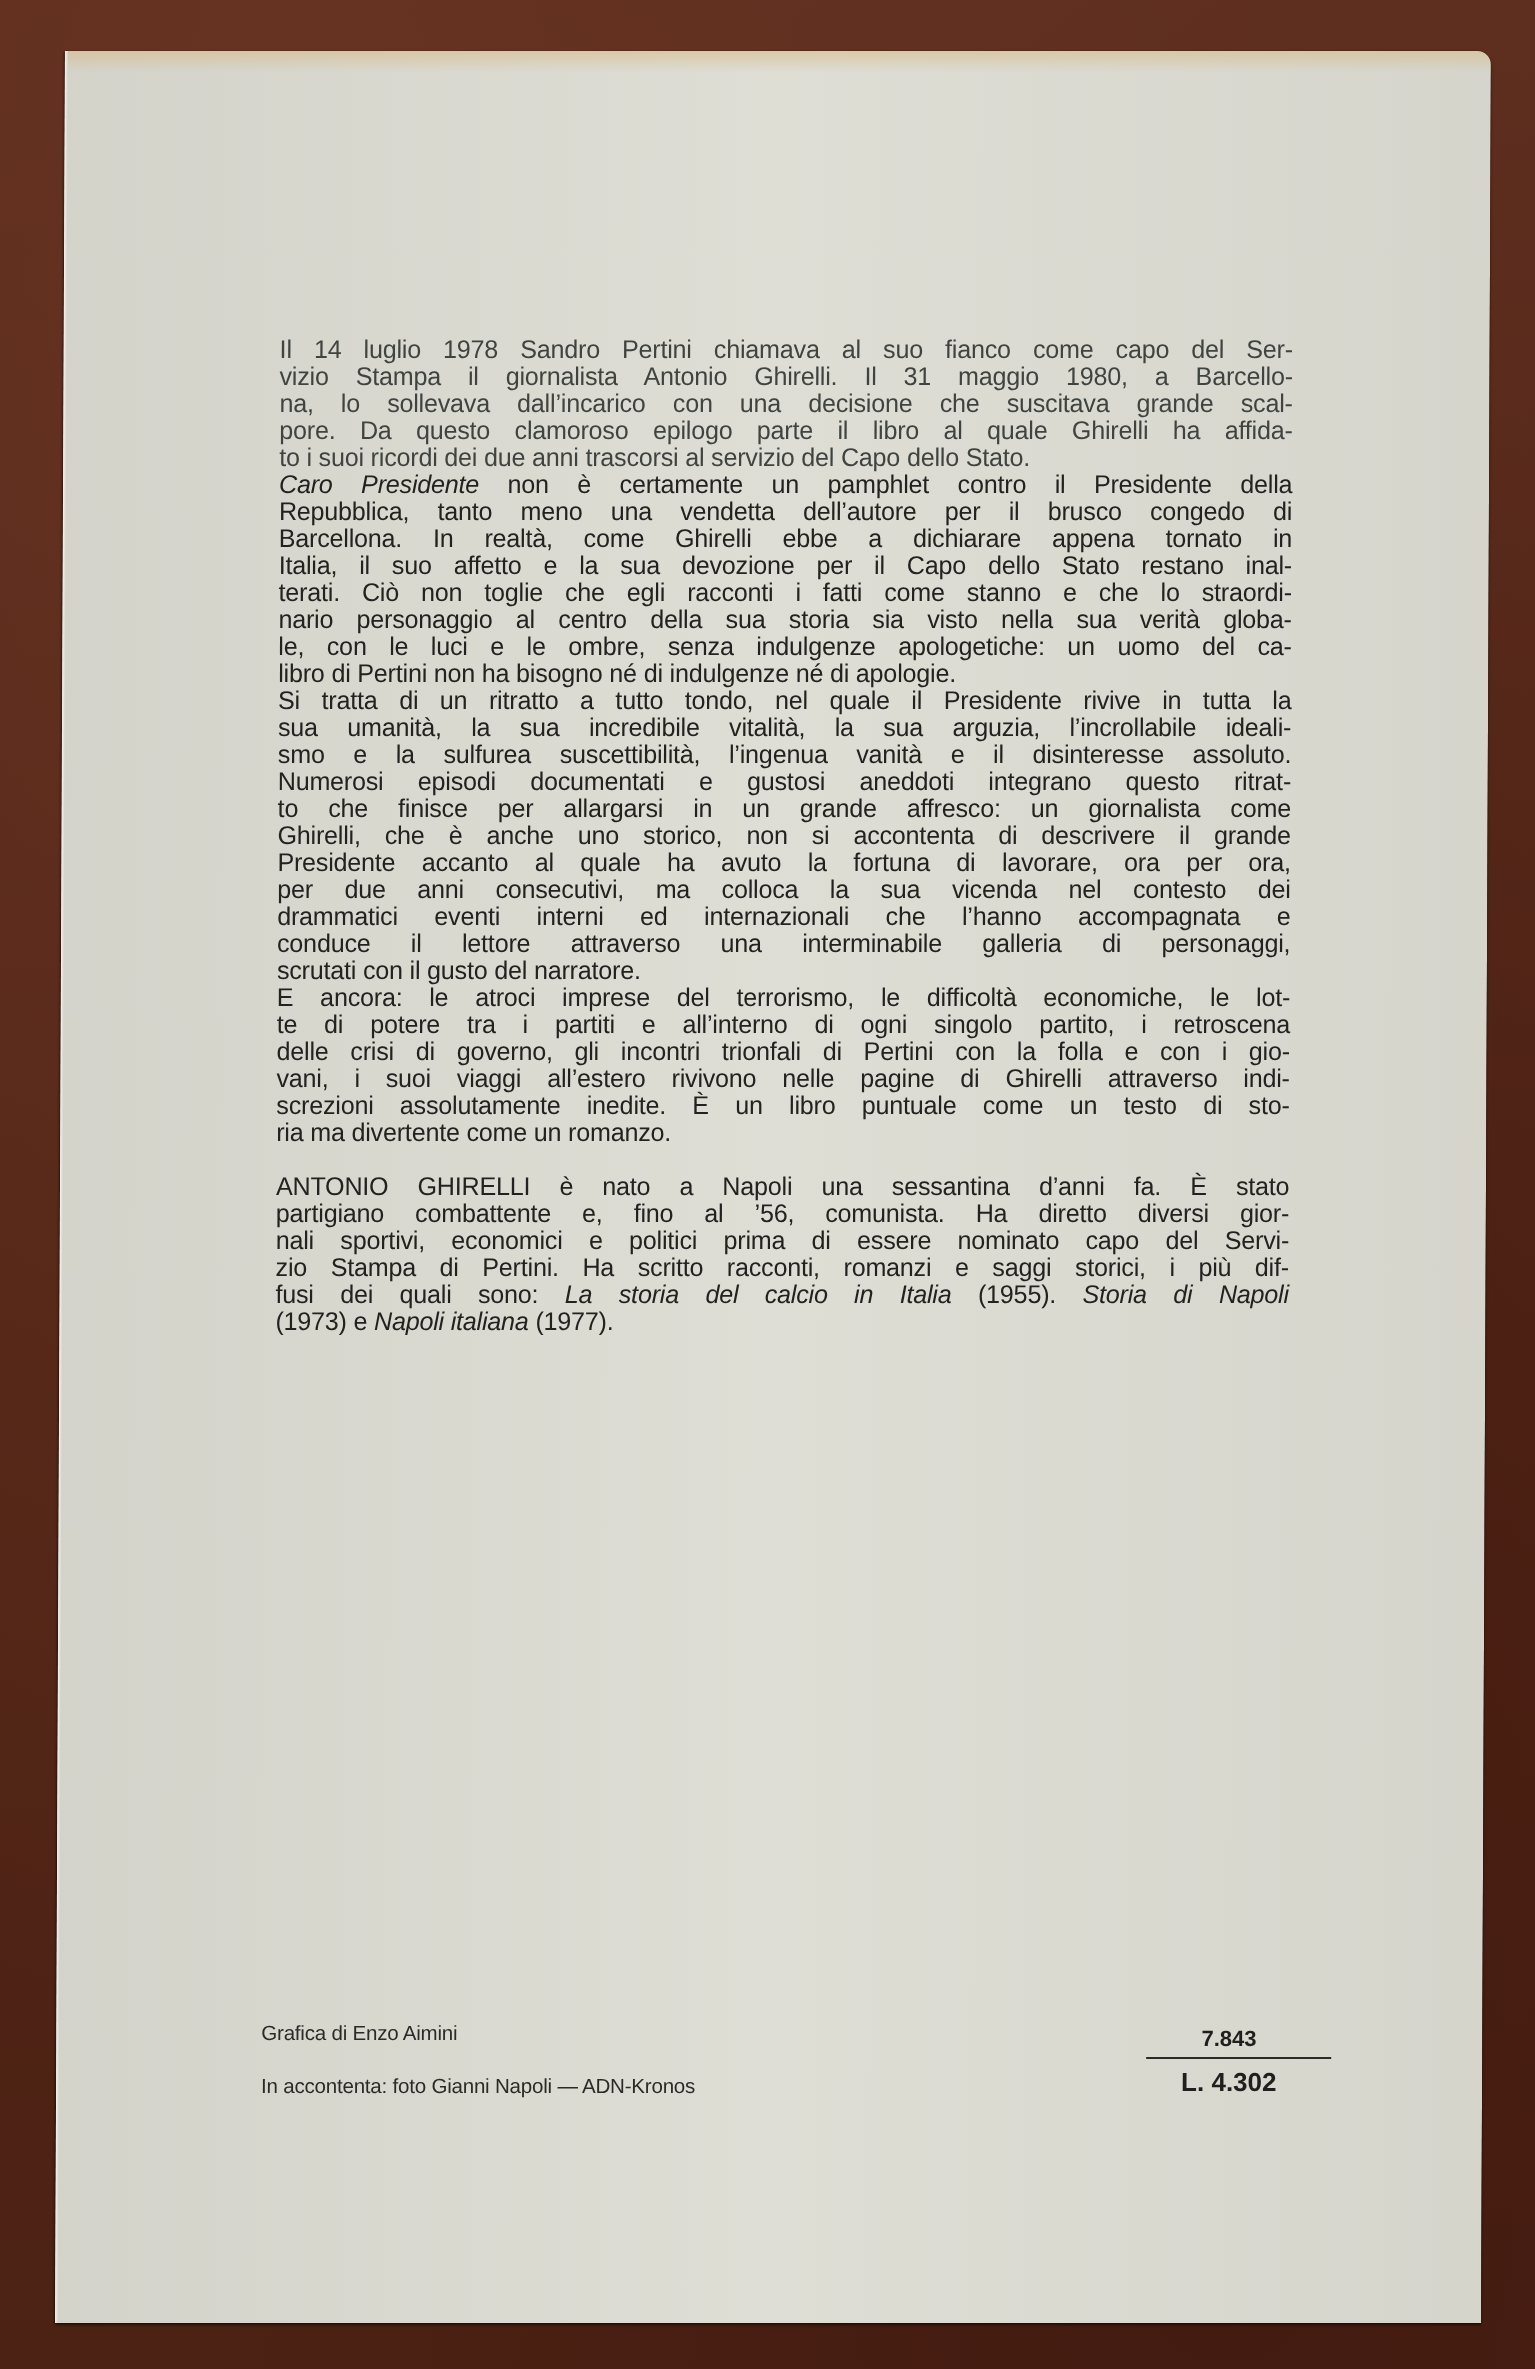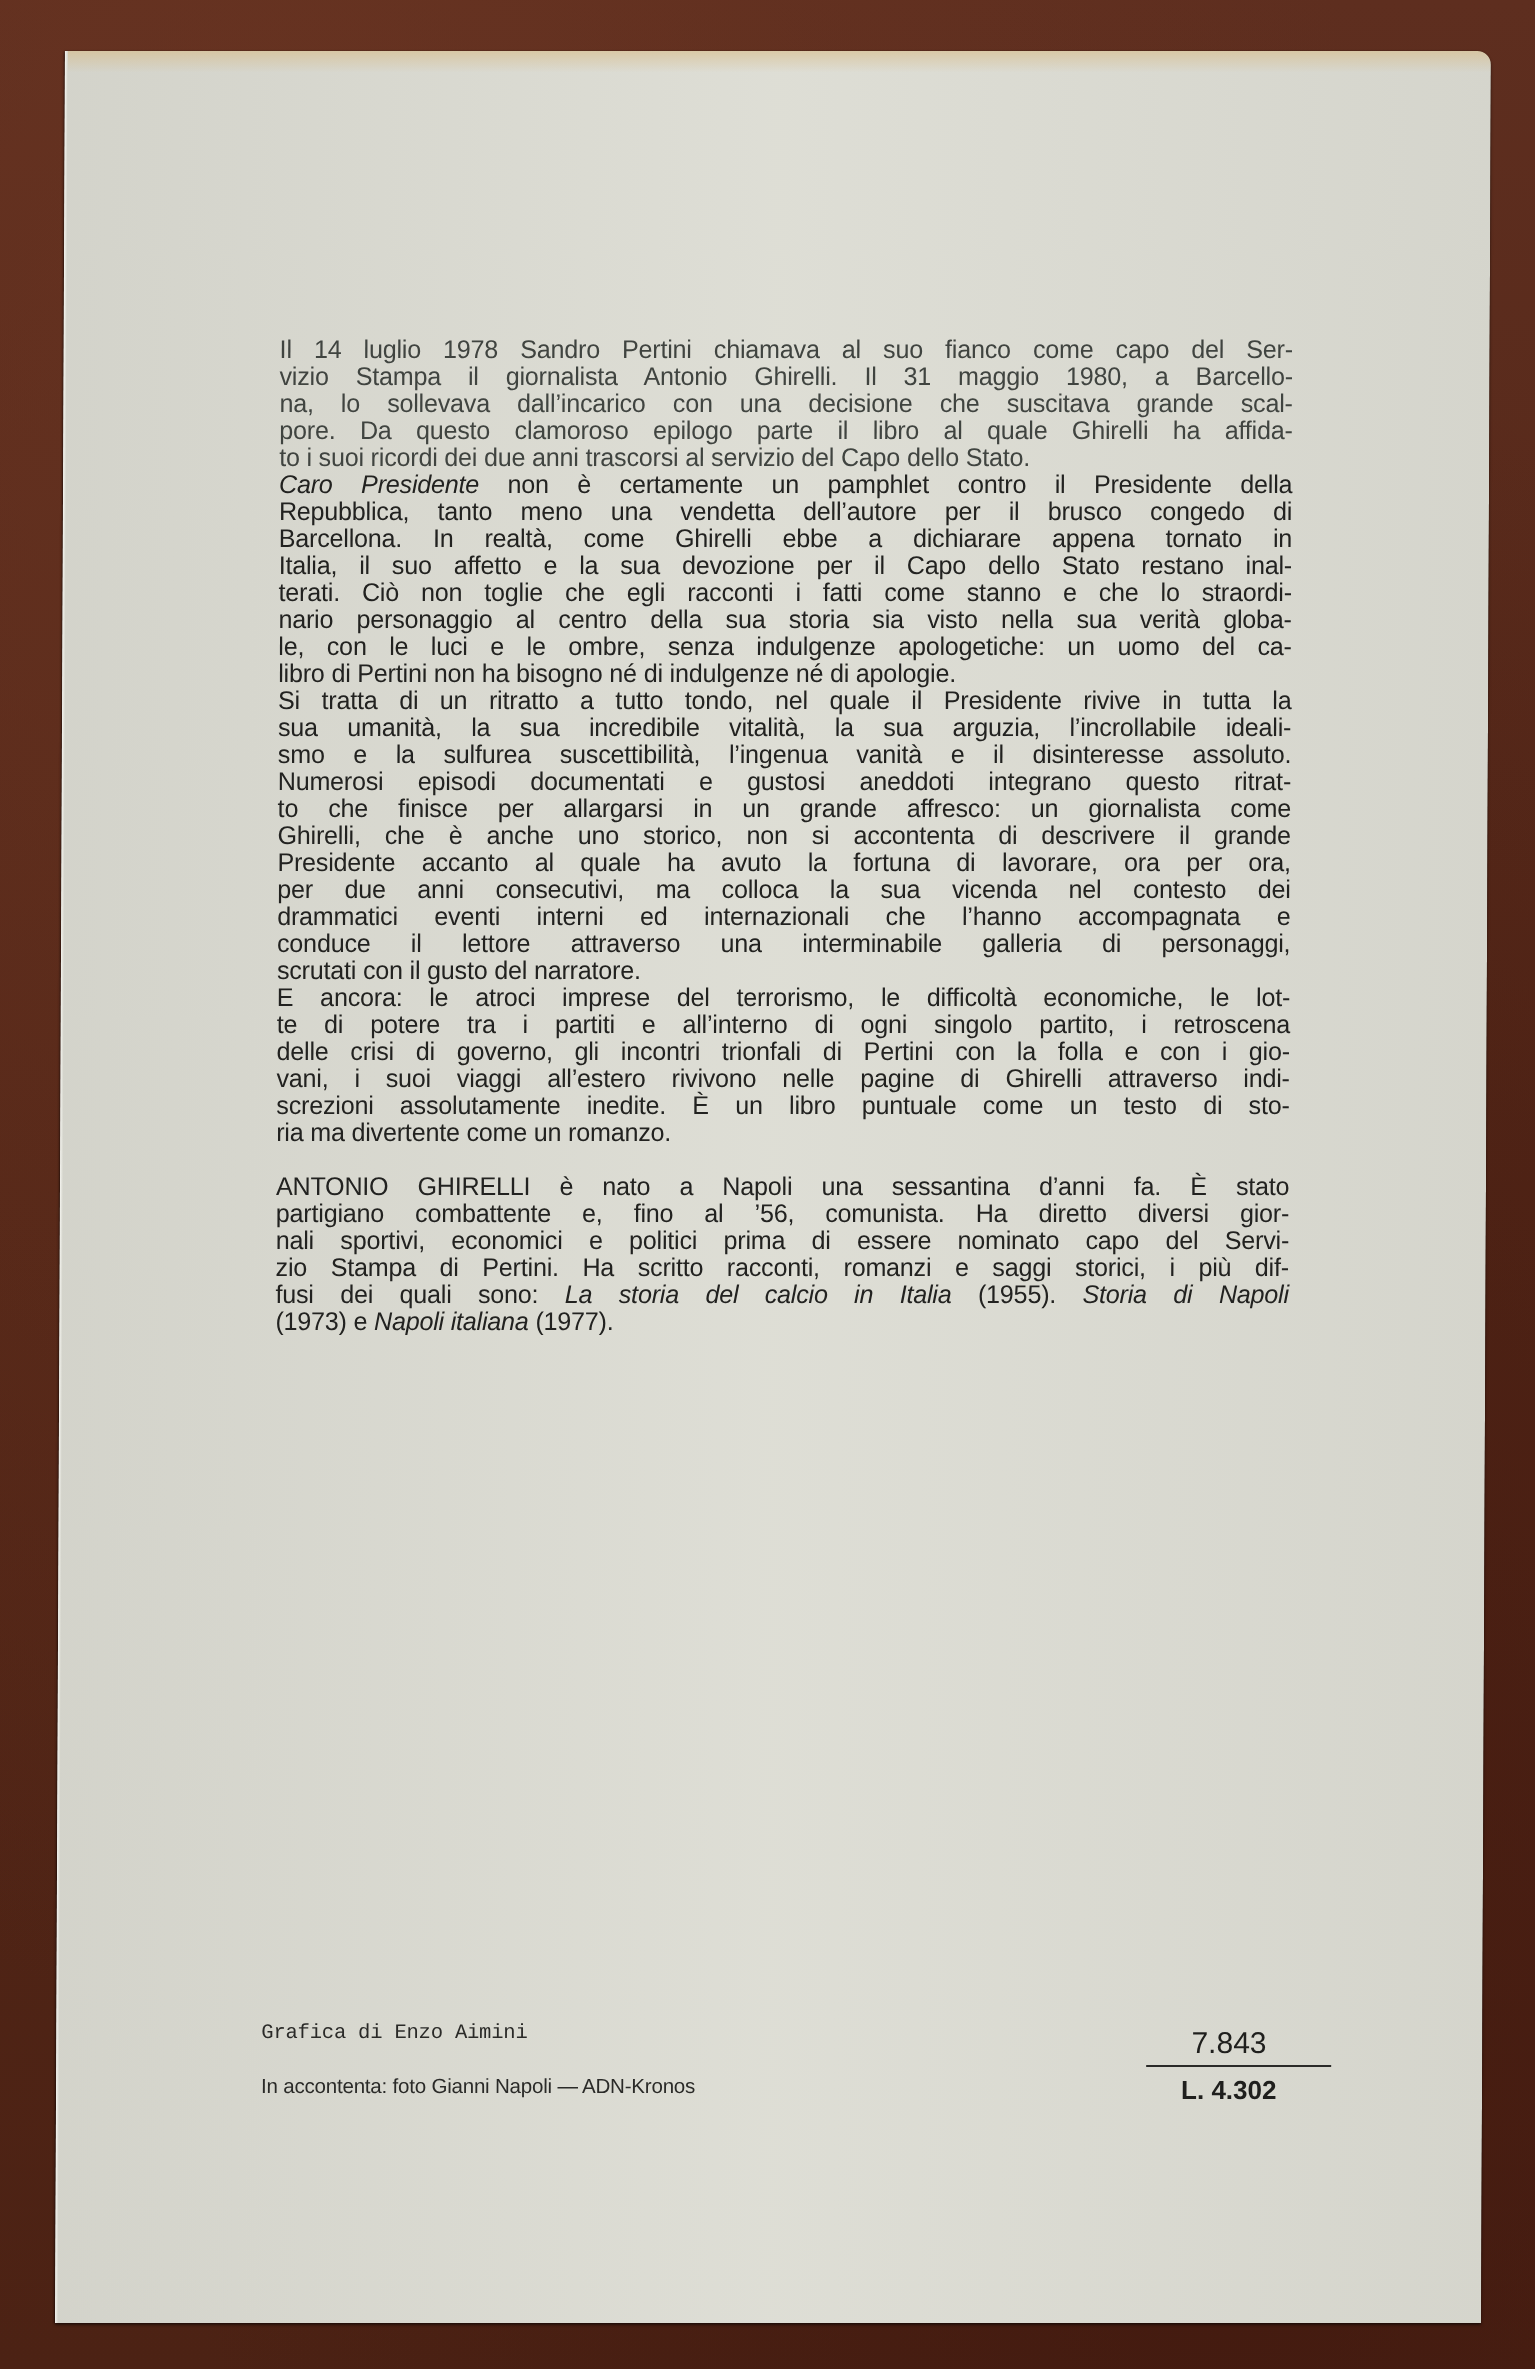--- a/index.html
+++ b/index.html
@@ -51,7 +51,7 @@
     position: absolute; left: 205px; top: 1970px;
     font-size: 20.5px; color: #2a2a28; letter-spacing: -0.2px;
   }
-  .credits .row1 { position: absolute; top: 0; left: 0; white-space: nowrap; font-family: Liberation Mono, monospace; }
+  .credits .row1 { position: absolute; top: 0; left: 0; white-space: nowrap; }
   .credits .row2 { position: absolute; top: 53px; left: 0; white-space: nowrap; }
   .price-box {
     position: absolute; left: 1090px; top: 1975px; width: 185px;

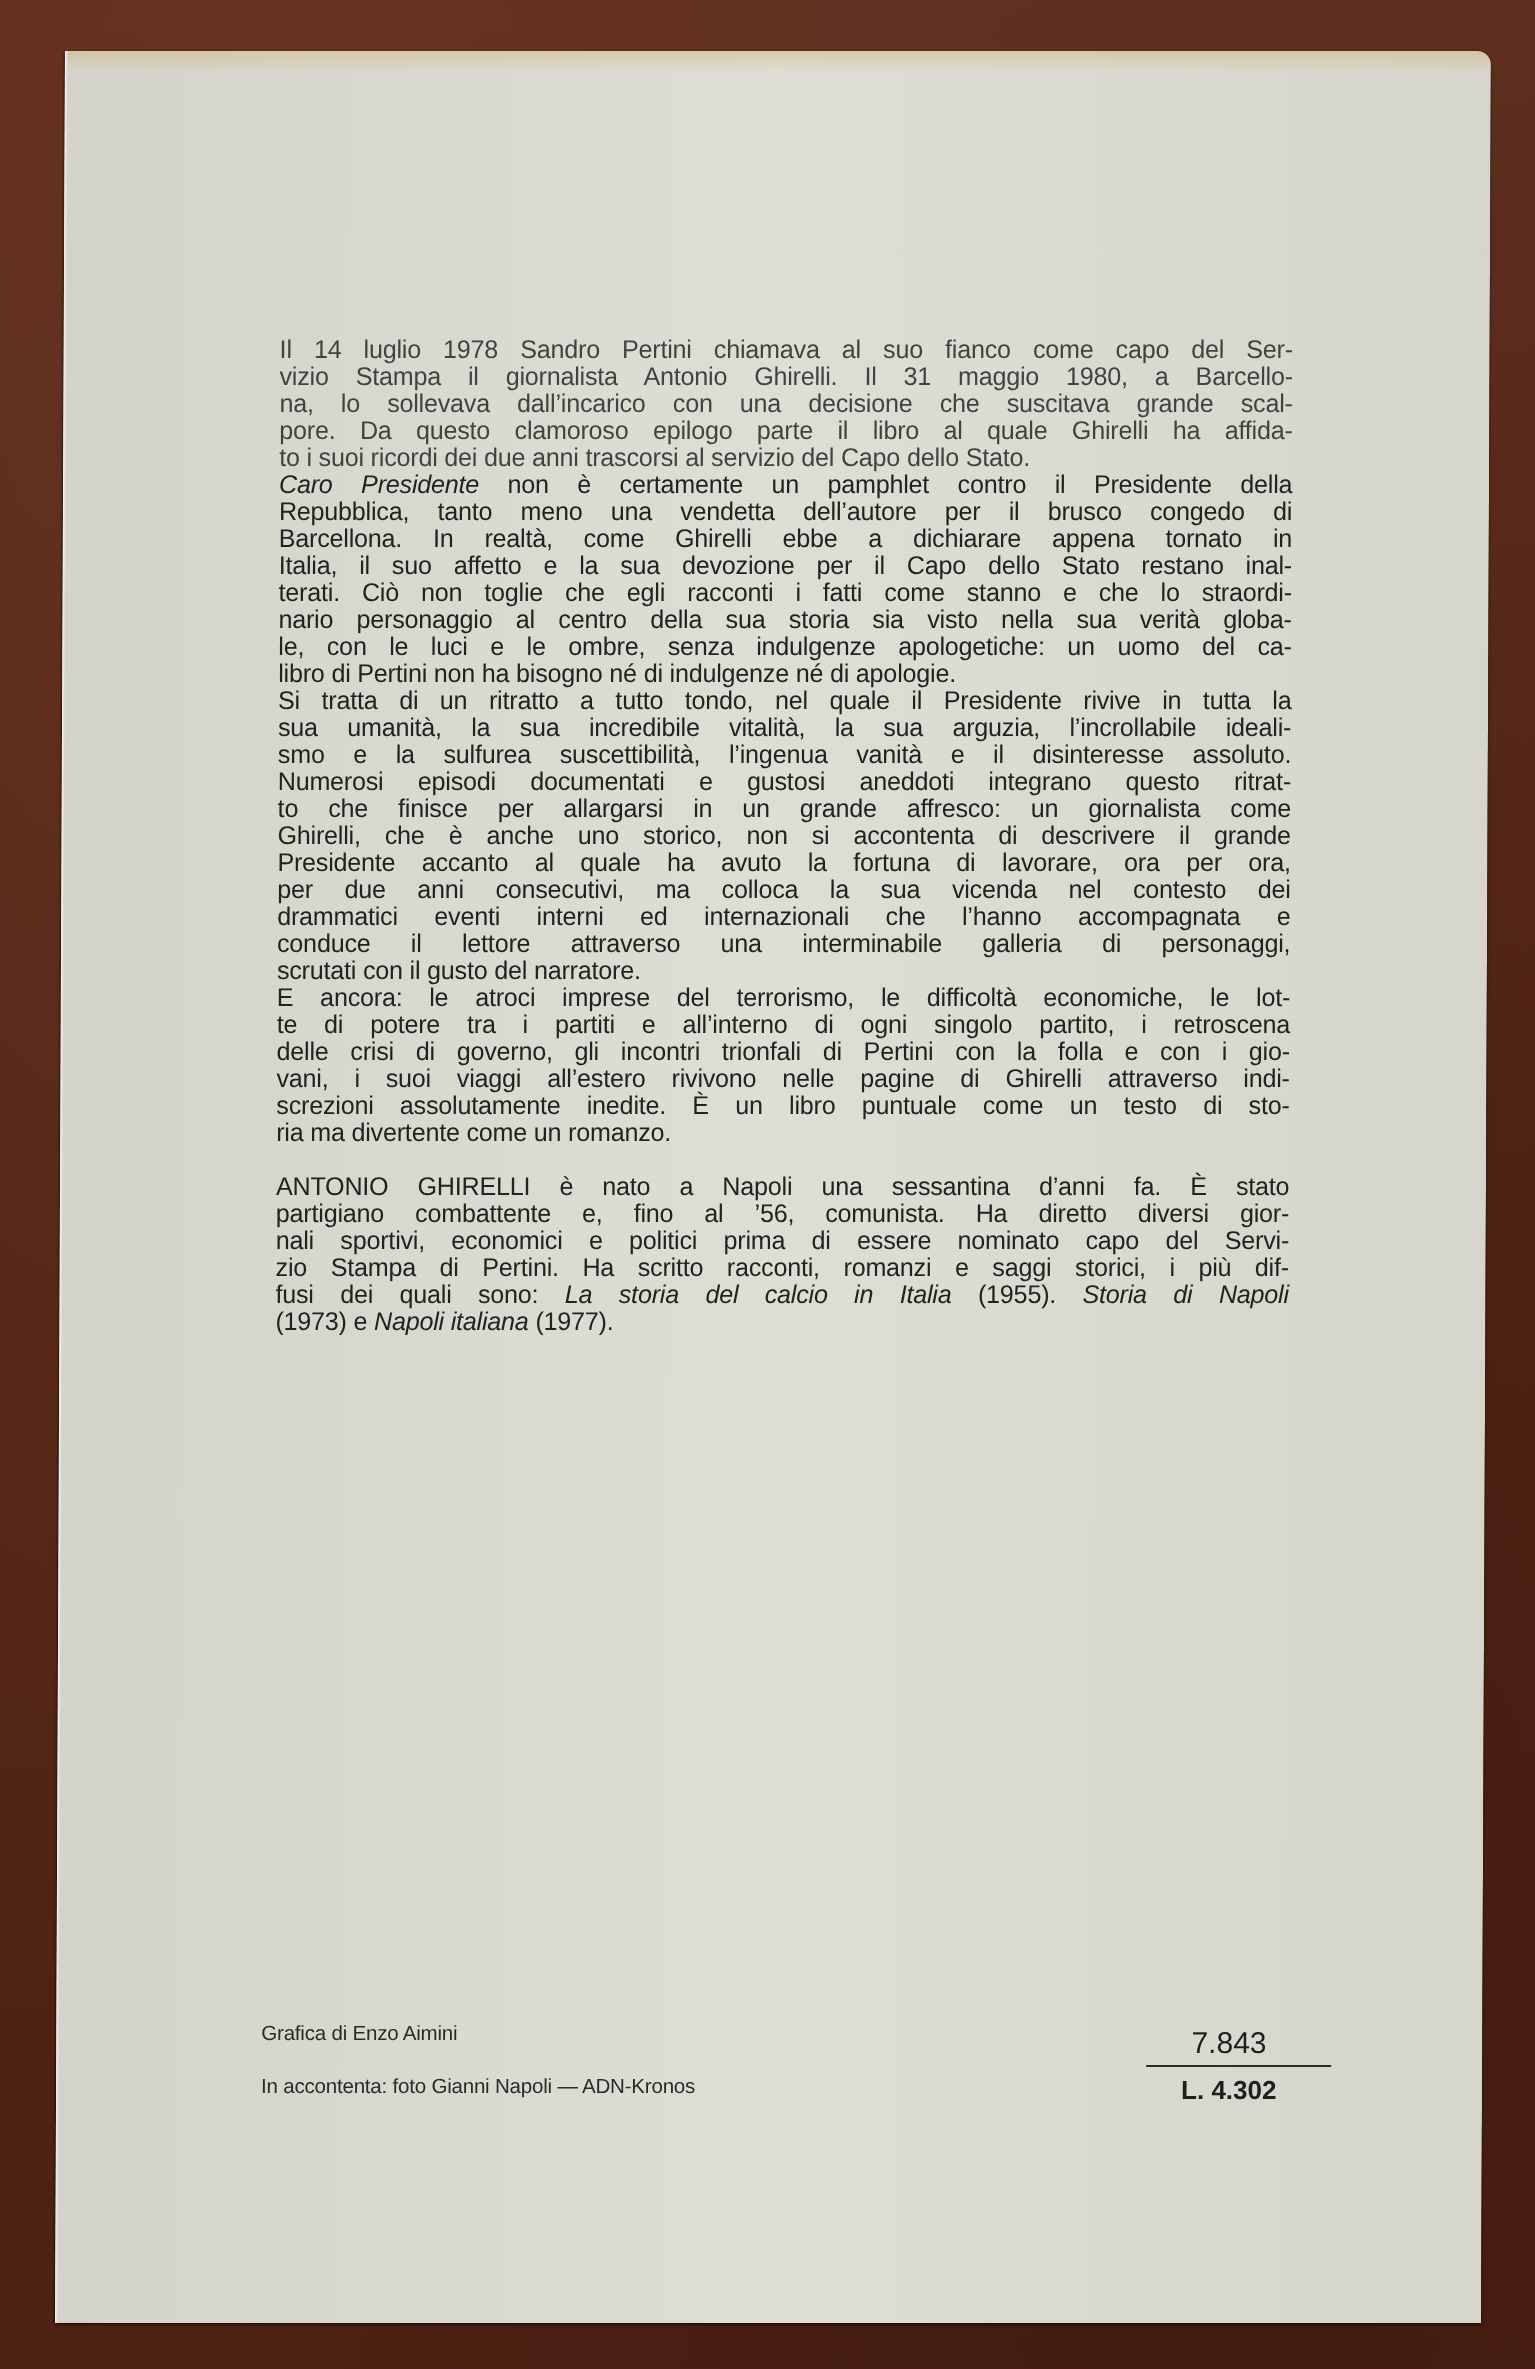--- a/index.html
+++ b/index.html
@@ -57,7 +57,7 @@
     position: absolute; left: 1090px; top: 1975px; width: 185px;
     text-align: center; color: #1f1f1d;
   }
-  .price-box .code { font-size: 30px; display: block; padding-right: 19.5px; }
+  .price-box .code { font-size: 22px; display: block; padding-right: 19.5px; font-weight: bold; }
   .price-box .rule { display: block; height: 2px; background: #2a2a28; margin: 4.9px 0 7.8px 0; }
   .price-box .price { font-size: 26px; font-weight: bold; display: block; padding-right: 19.5px; }
 </style>

